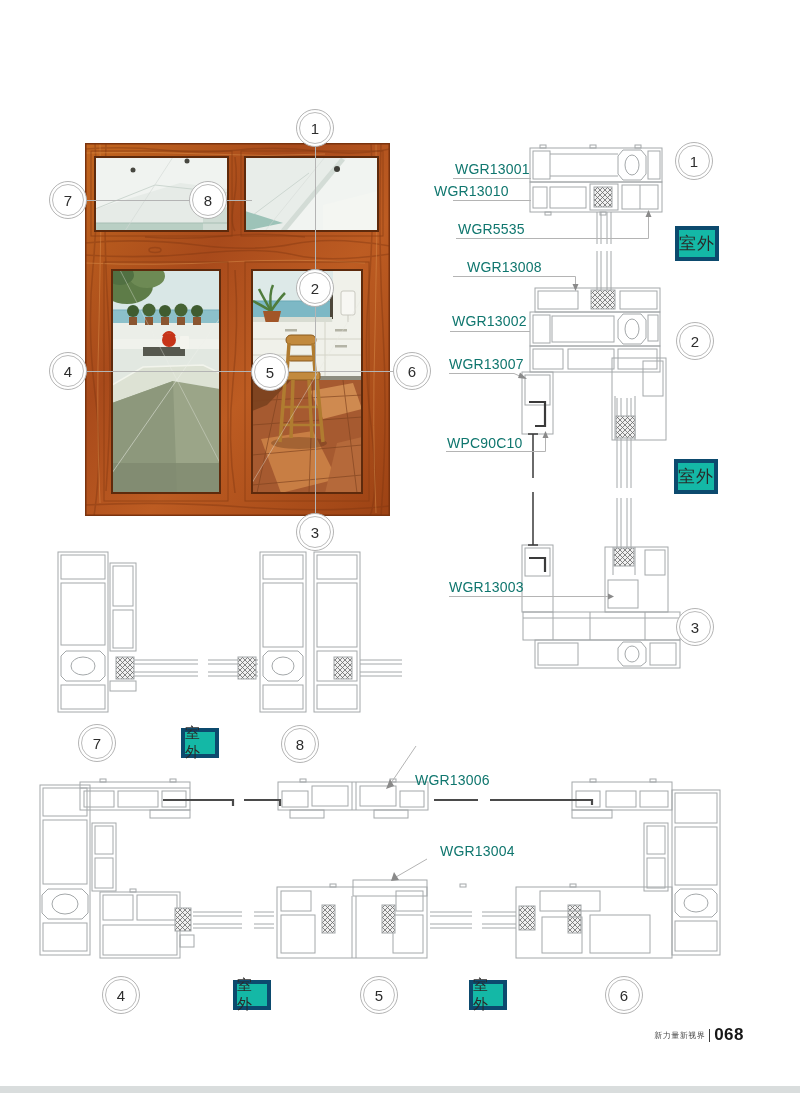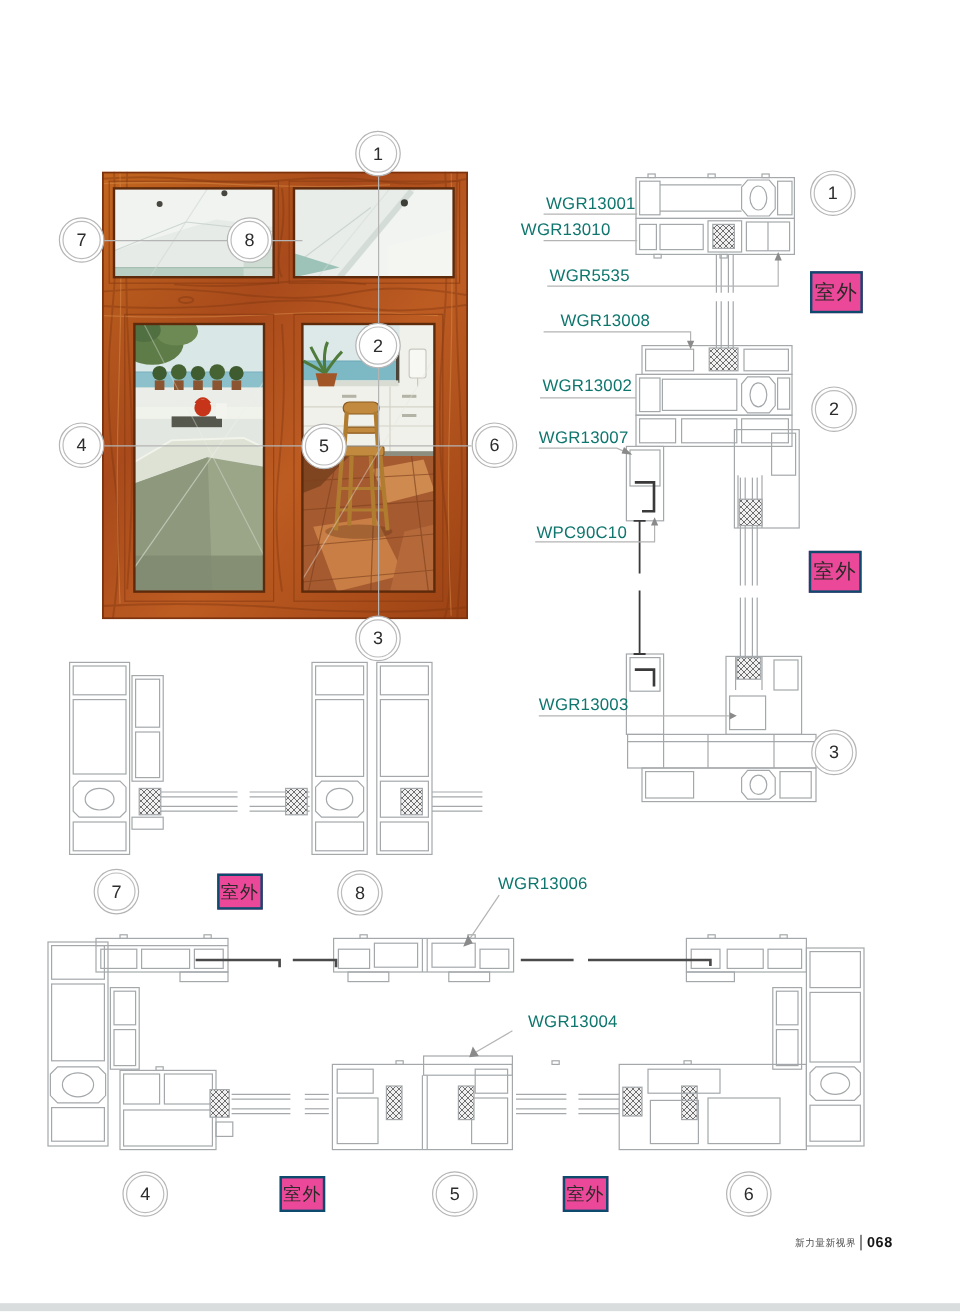--- a/index.html
+++ b/index.html
@@ -11,7 +11,7 @@
   .callout{position:absolute;width:38px;height:38px;border:1px solid #b4b4b4;border-radius:50%;background:#fff;display:flex;align-items:center;justify-content:center;box-sizing:border-box;}
   .callout::before{content:"";position:absolute;inset:2px;border:1px solid #bcbcbc;border-radius:50%;}
   .cnum{font-size:15px;color:#2d2d2d;position:relative;}
-  .outdoor{position:absolute;border:2px solid #0c4a6e;background:#ec4899;color:#2a2a2a;display:flex;align-items:center;justify-content:center;box-sizing:border-box;}
+  .outdoor{position:absolute;border:4px solid #0c4a6e;background:#14b8a6;color:#2a2a2a;display:flex;align-items:center;justify-content:center;box-sizing:border-box;}
   .outdoor.lg{width:44px;height:35px;font-size:17px;letter-spacing:1px;}
   .outdoor.sm{width:38px;height:30px;font-size:15px;letter-spacing:1px;}
   .footer{position:absolute;left:640px;top:1026px;width:104px;height:18px;display:flex;align-items:center;justify-content:flex-end;gap:4px;}

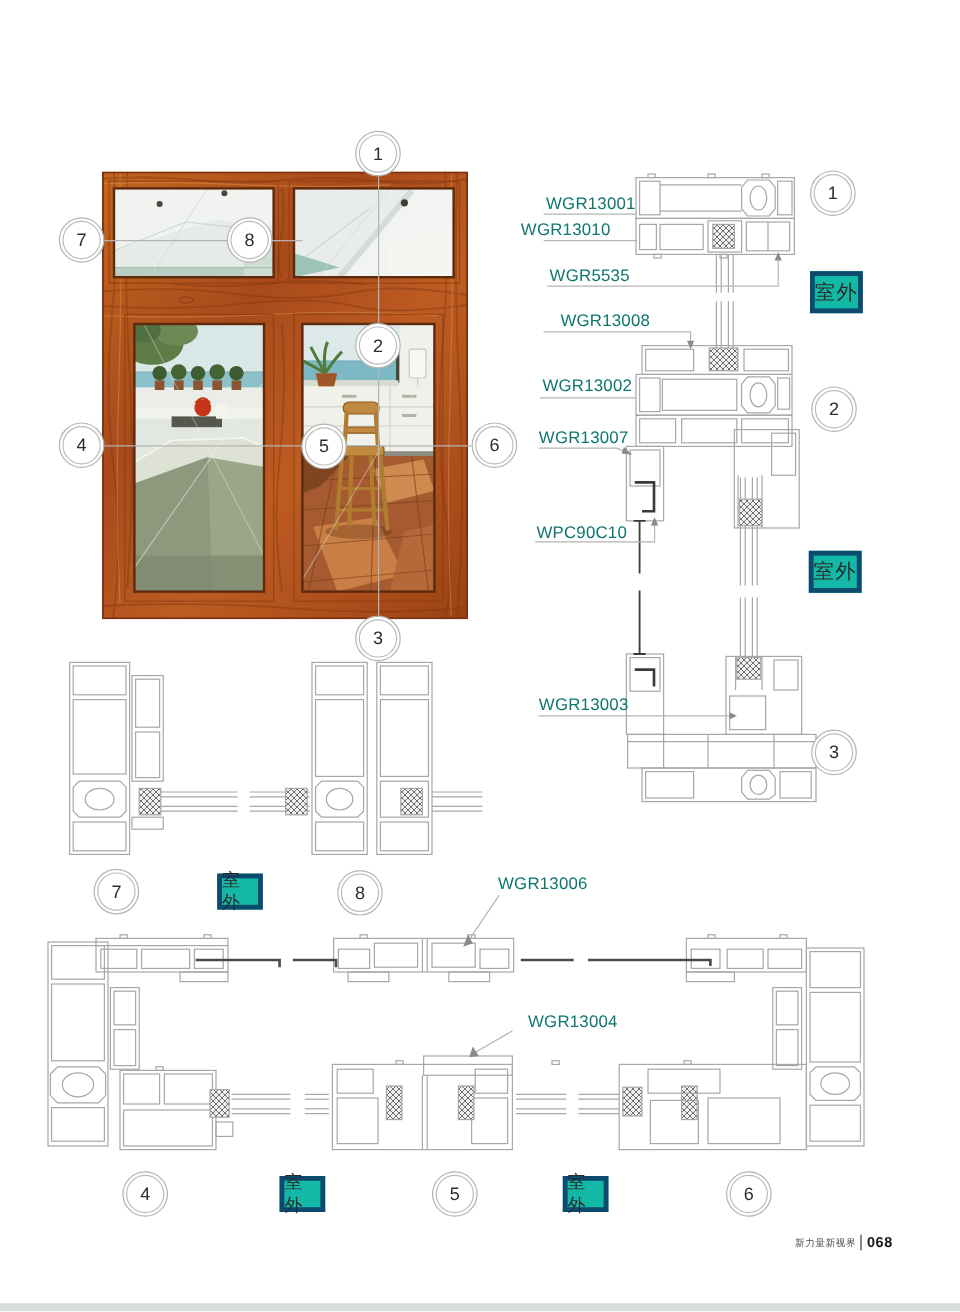--- a/index.html
+++ b/index.html
@@ -501,7 +501,7 @@
   <div class="plabel" style="left:449px;top:356px">WGR13007</div>
   <div class="plabel" style="left:447px;top:435px">WPC90C10</div>
   <div class="plabel" style="left:449px;top:579px">WGR13003</div>
-  <div class="plabel" style="left:415px;top:728px">WGR13006</div>
+  <div class="plabel" style="left:415px;top:772px">WGR13006</div>
   <div class="plabel" style="left:440px;top:843px">WGR13004</div>
 
   <div class="outdoor lg" style="left:675px;top:226px">室外</div>

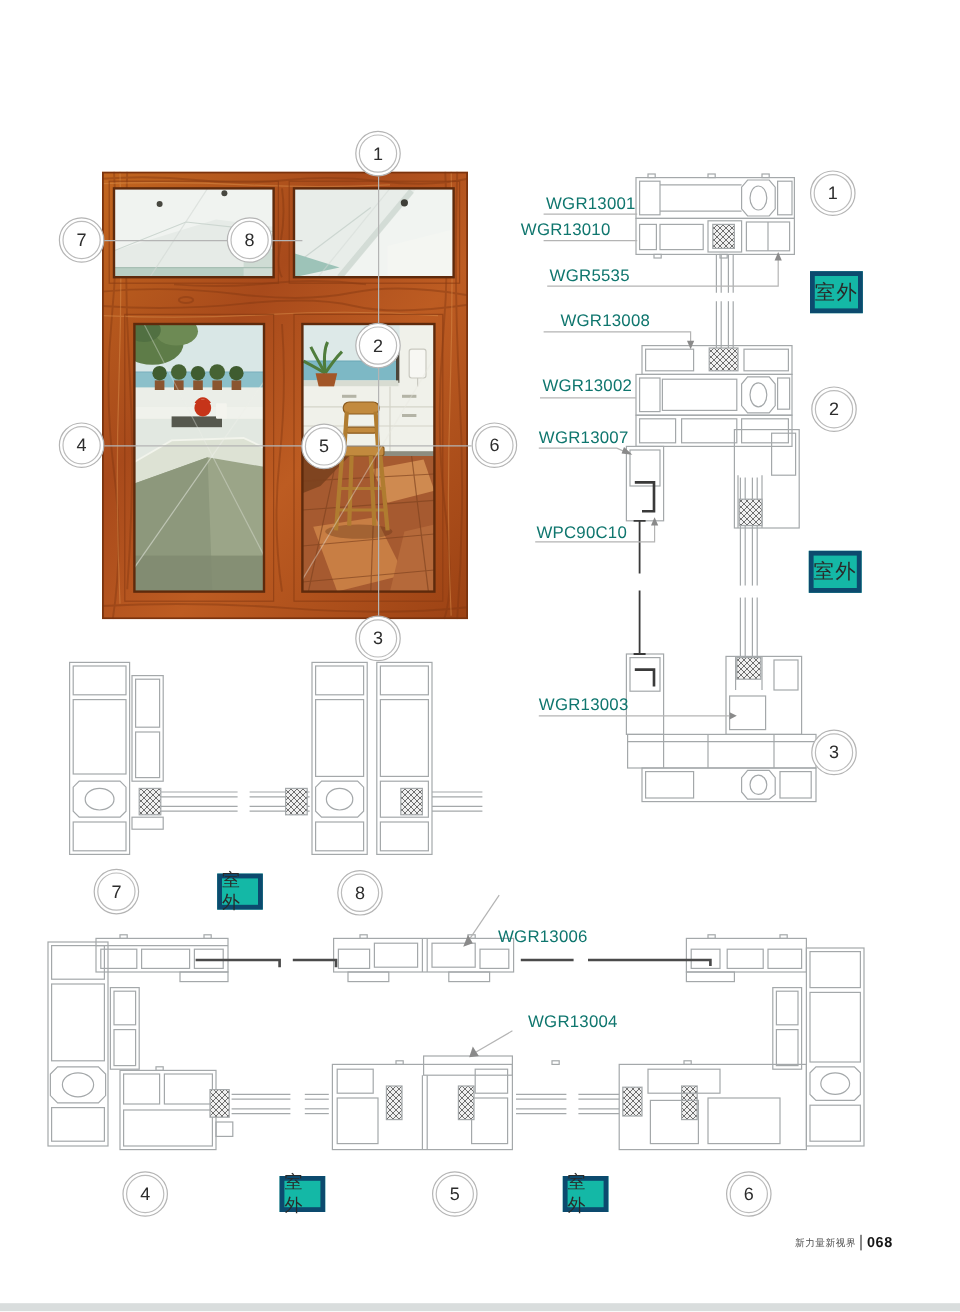--- a/index.html
+++ b/index.html
@@ -17,7 +17,7 @@
   .footer{position:absolute;left:640px;top:1026px;width:104px;height:18px;display:flex;align-items:center;justify-content:flex-end;gap:4px;}
   .footer .brand{font-size:8px;color:#4a4a4a;letter-spacing:.5px;}
   .footer .bar{width:1px;height:13px;background:#3a3a3a;}
-  .footer .pnum{font-size:12px;font-weight:bold;color:#161616;letter-spacing:.5px;}
+  .footer .pnum{font-size:17px;font-weight:bold;color:#161616;letter-spacing:.5px;}
   .edge{position:absolute;left:0;top:1086px;width:800px;height:7px;background:#d9dddd;}
 </style>
 </head>

